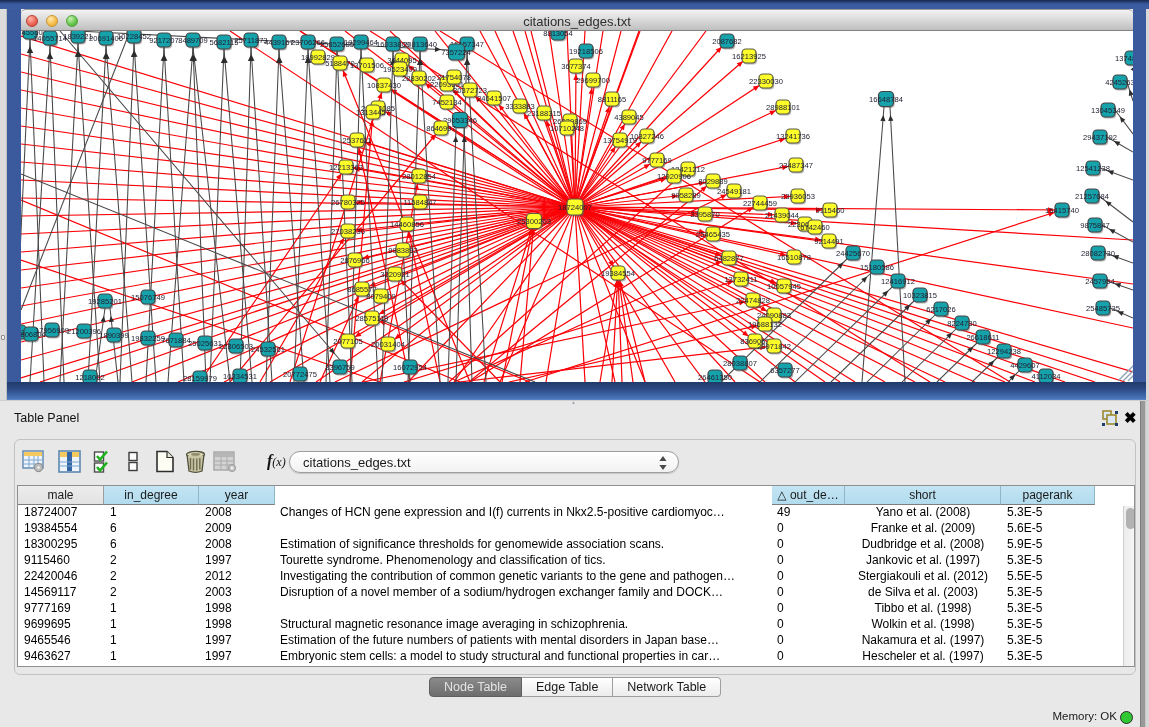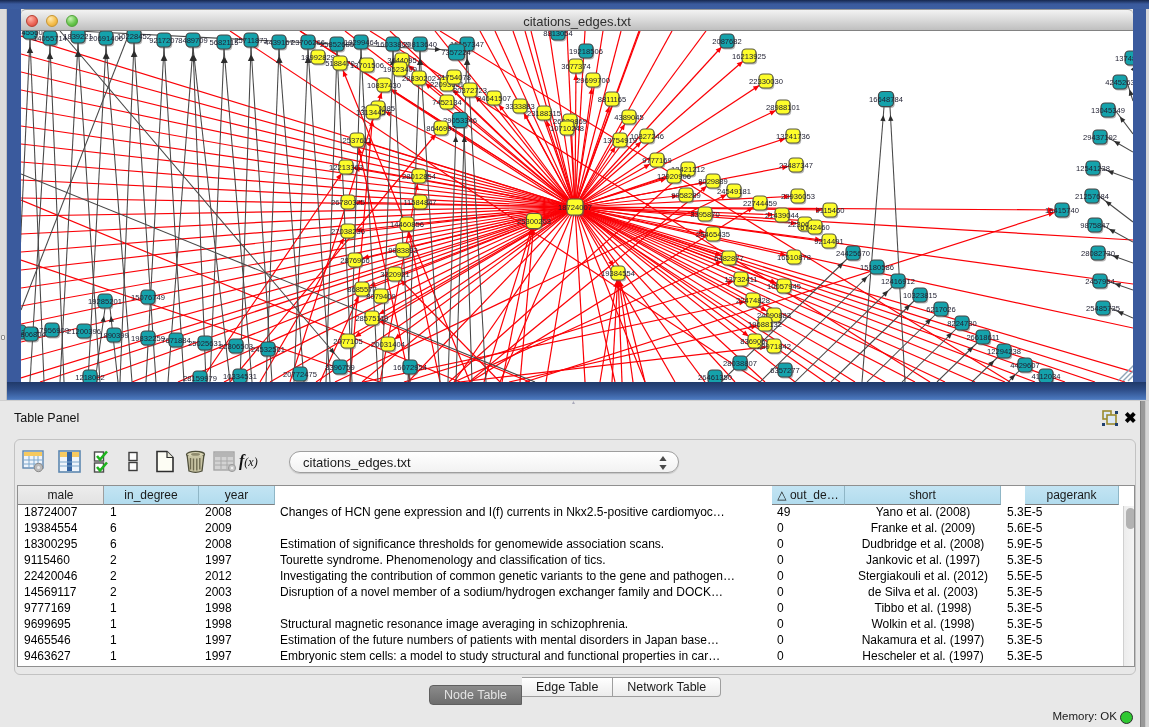--- a/index.html
+++ b/index.html
@@ -935,7 +935,7 @@
           <circle cx="19" cy="18" r="3.6" fill="#bdbdbd" stroke="#9d9d9d"></circle>
           <path d="M17.6 16.6 L20.4 19.4 M20.4 16.6 L17.6 19.4" stroke="#f2f2f2" stroke-width="1.2"></path>
         </svg>
-        <div class="tbico" style="left:224px; top:2px; font-size:16px; color:#111;">
+        <div class="tbico" style="left:252px; top:2px; font-size:16px; color:#111;">
           <i style="font-family:'Liberation Serif',serif; font-weight:bold;">f</i><i style="font-family:'Liberation Serif',serif; font-size:12px;">(x)</i>
         </div>
         <div id="combo">

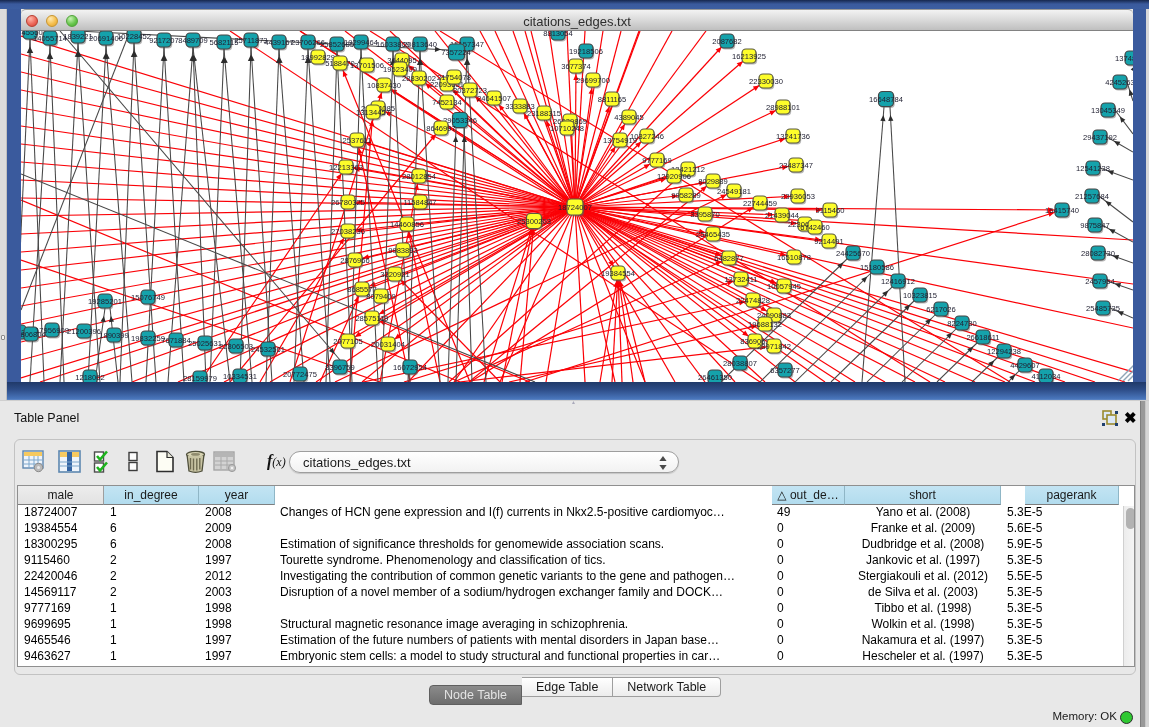--- a/index.html
+++ b/index.html
@@ -953,7 +953,7 @@
           <div class="h" style="left:181px; width:76px;">year</div>
           <div class="h" style="left:754px; width:73px;">△ out_de…</div>
           <div class="h" style="left:827px; width:156px;">short</div>
-          <div class="h" style="left:1007px; width:94px;">pagerank</div>
+          <div class="h" style="left:983px; width:94px;">pagerank</div>
         </div>
         <div id="tbody">
 <div class="tr">

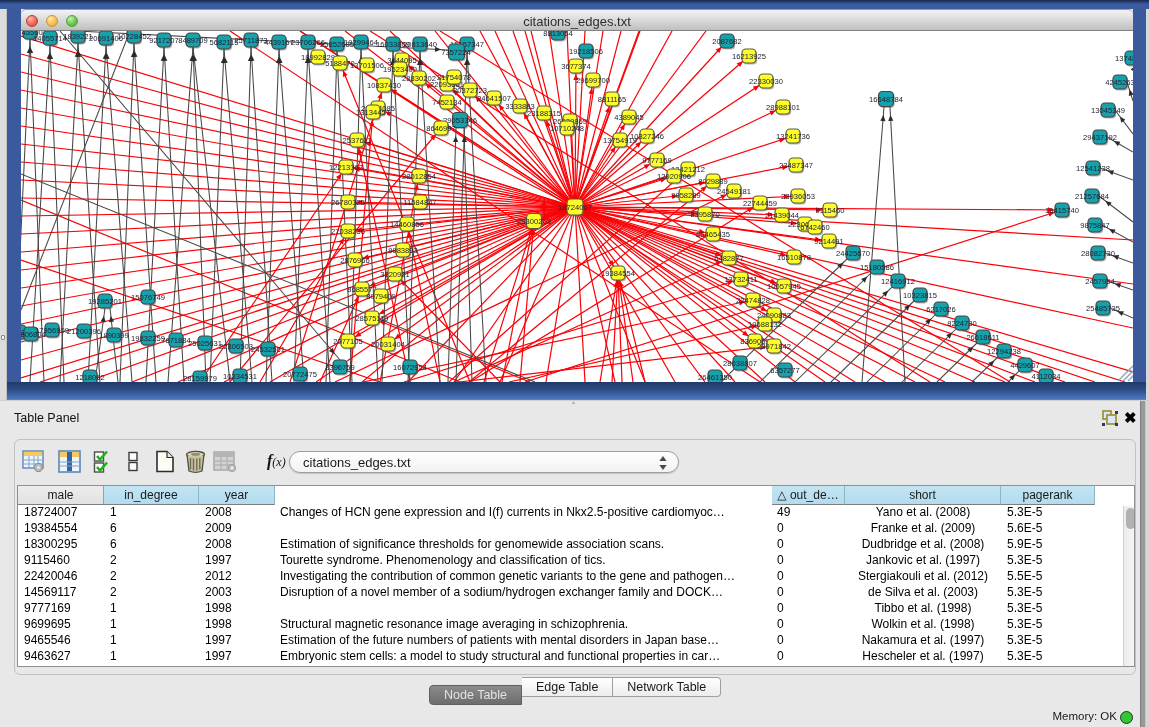--- a/index.html
+++ b/index.html
@@ -67,7 +67,7 @@
 .tab { float:left; height:20px; line-height:19px; padding:0 14px; background:linear-gradient(#ffffff,#ececec);
   border:1px solid #9e9e9e; border-left:none; color:#1a1a1a; }
 #tab1 { border-radius:4px 0 0 4px; border-left:1px solid #9e9e9e;
-  background:linear-gradient(#8b8b8b,#6d6d6d); color:#e3e3e3; border-color:#5f5f5f;margin-top:8px; }
+  background:linear-gradient(#8b8b8b,#6d6d6d); color:#e3e3e3; border-color:#5f5f5f; }
 #tab3 { border-radius:0 4px 4px 0; }
 #status { position:absolute; left:0; top:300px; width:1140px; height:27px; }
 #status .m { position:absolute; right:23px; top:9px; font-size:11.5px; color:#1a1a1a;text-align:right; }

